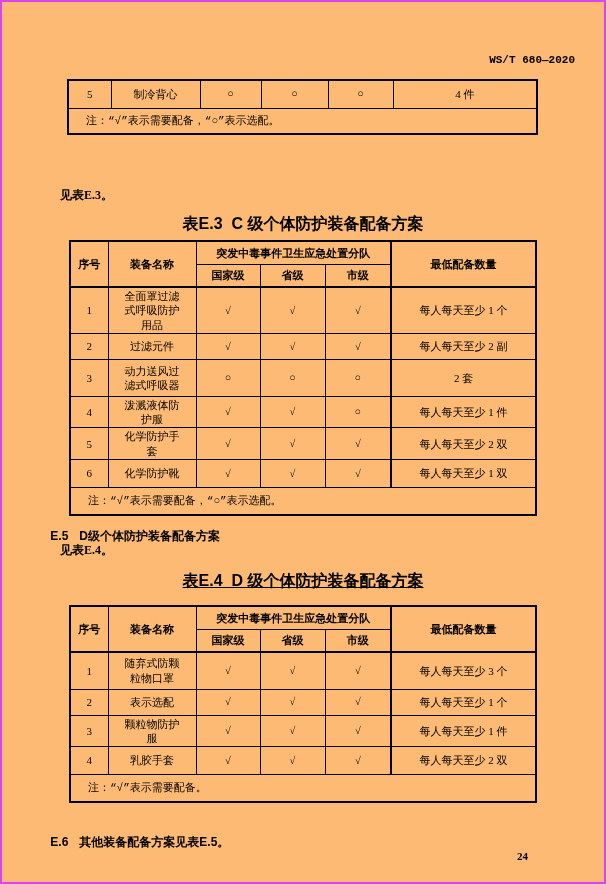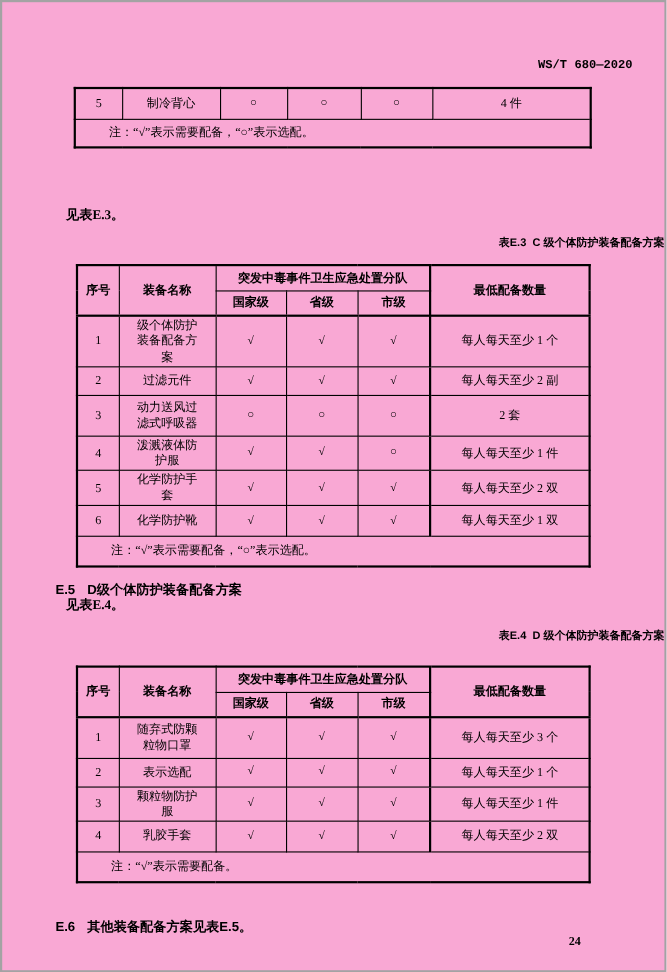--- a/index.html
+++ b/index.html
@@ -6,8 +6,8 @@
   .page{
     position:relative;
     width:606px;height:884px;
-    background:#f9a8d4;
-    border:2px solid #a3a3a3;
+    background:#fdba74;
+    border:2px solid #d946ef;
     box-sizing:border-box;
     font-family:"Liberation Serif","DejaVu Serif",serif;
     color:#000;

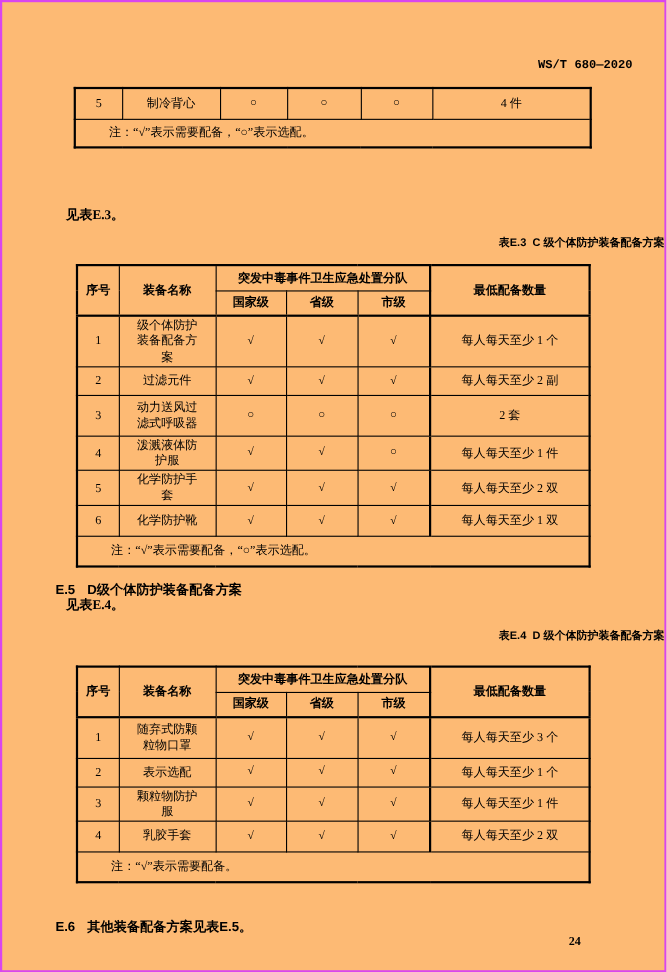--- a/index.html
+++ b/index.html
@@ -60,7 +60,7 @@
   .tbl th{font-weight:600;}
   .tbl td{font-weight:400;}
   .tbl td.name{padding:1px 13px;}
-  .tbl td.note{text-align:left;padding-left:30px;}
+  .tbl td.note{text-align:left;padding-left:17px;font-family:Liberation Mono, monospace;}
   .tbl td.mark{font-size:10.5px;}
 
   

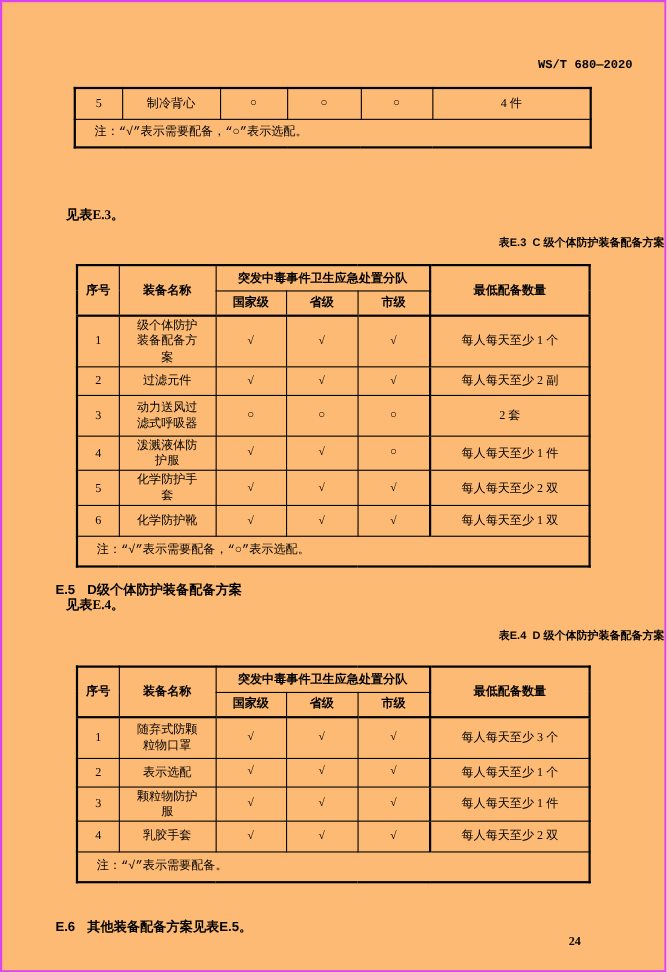--- a/index.html
+++ b/index.html
@@ -39,9 +39,9 @@
   #intro-e3{top:185px;}
   #intro-e4{top:540px;}
   .caption{
-    position:absolute;left:0;width:100%;text-align:right;
+    position:absolute;left:0;width:100%;text-align:center;
     font-family:"Liberation Sans","DejaVu Sans",sans-serif;
-    font-weight:700;font-size:10px;white-space:pre;
+    font-weight:700;font-size:16px;white-space:pre;
   }
   #cap-e3{top:212px;}
   #cap-e4{top:569px;}

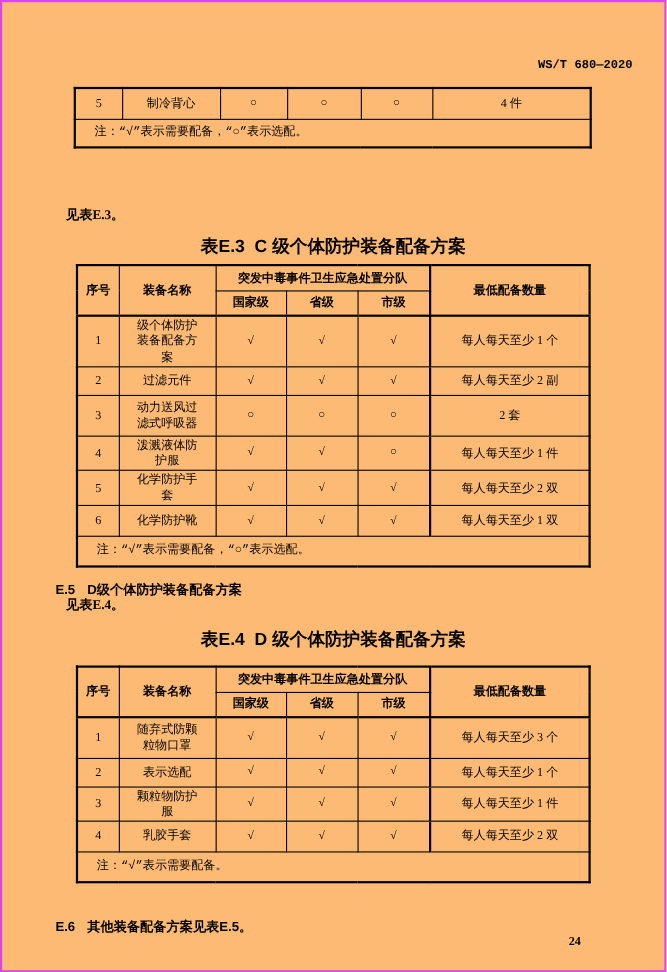--- a/index.html
+++ b/index.html
@@ -150,7 +150,7 @@
       </tr>
       <tr class="r-d">
         <td>1</td>
-        <td class="name">级个体防护装备配备方案</td>
+        <td class="name">全面罩过滤式呼吸防护用品</td>
         <td class="mark">√</td>
         <td class="mark">√</td>
         <td class="mark">√</td>

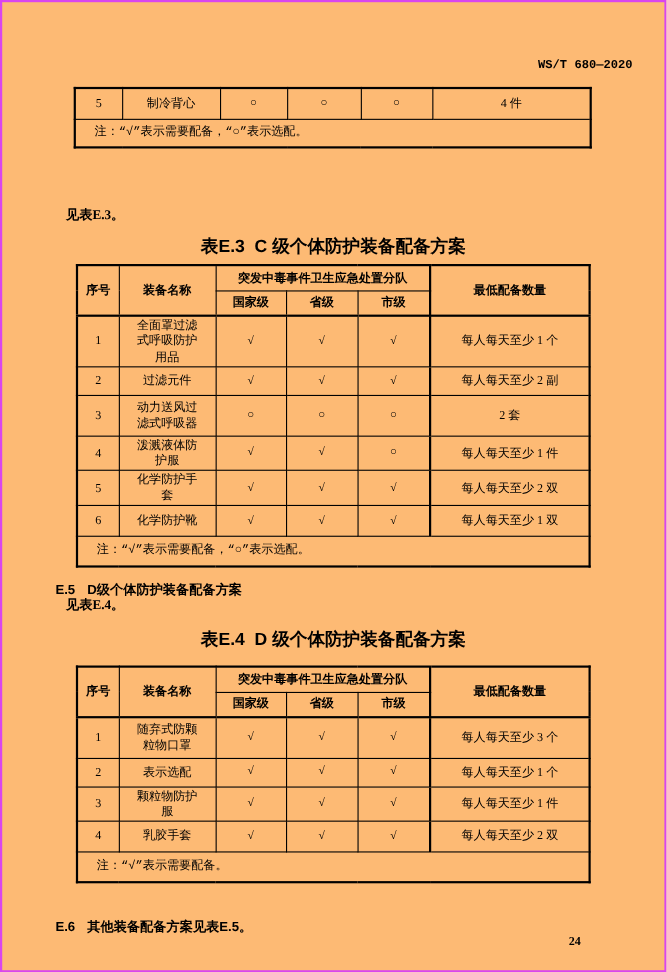--- a/index.html
+++ b/index.html
@@ -44,7 +44,7 @@
     font-weight:700;font-size:16px;white-space:pre;
   }
   #cap-e3{top:212px;}
-  #cap-e4{top:569px;}
+  #cap-e4{top:569px;text-decoration:underline;}
 
   table.tbl{
     position:absolute;

